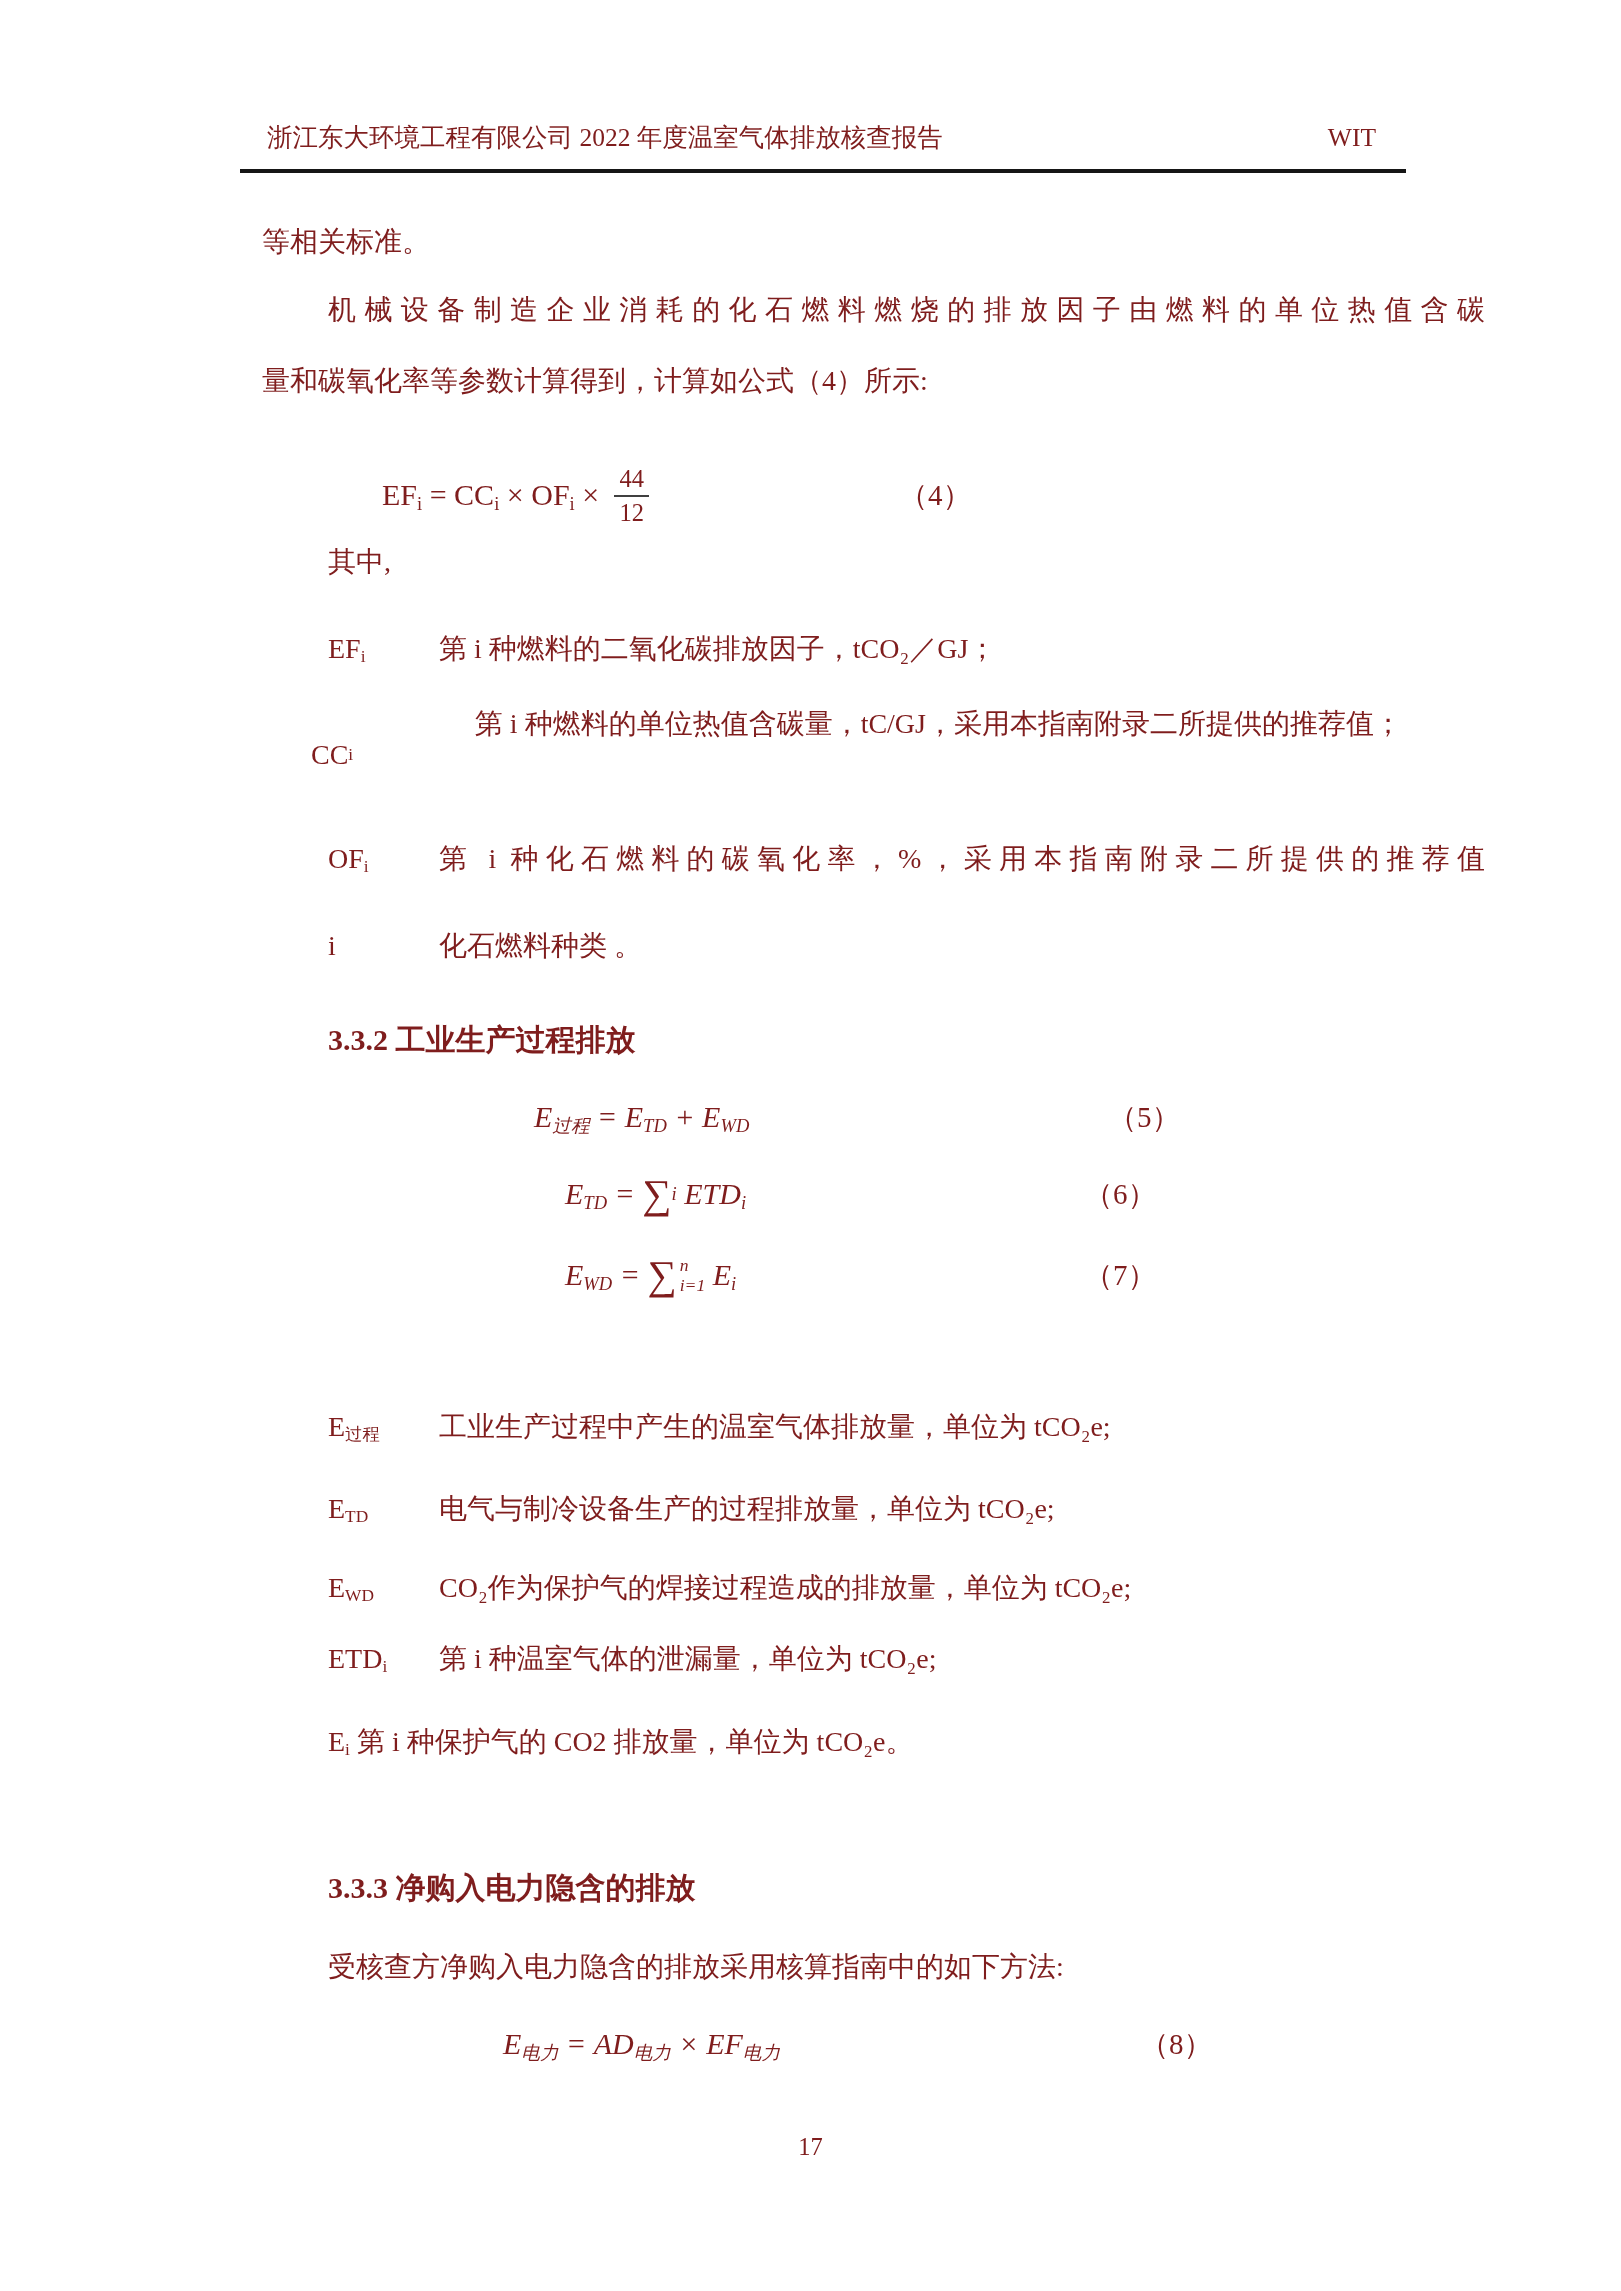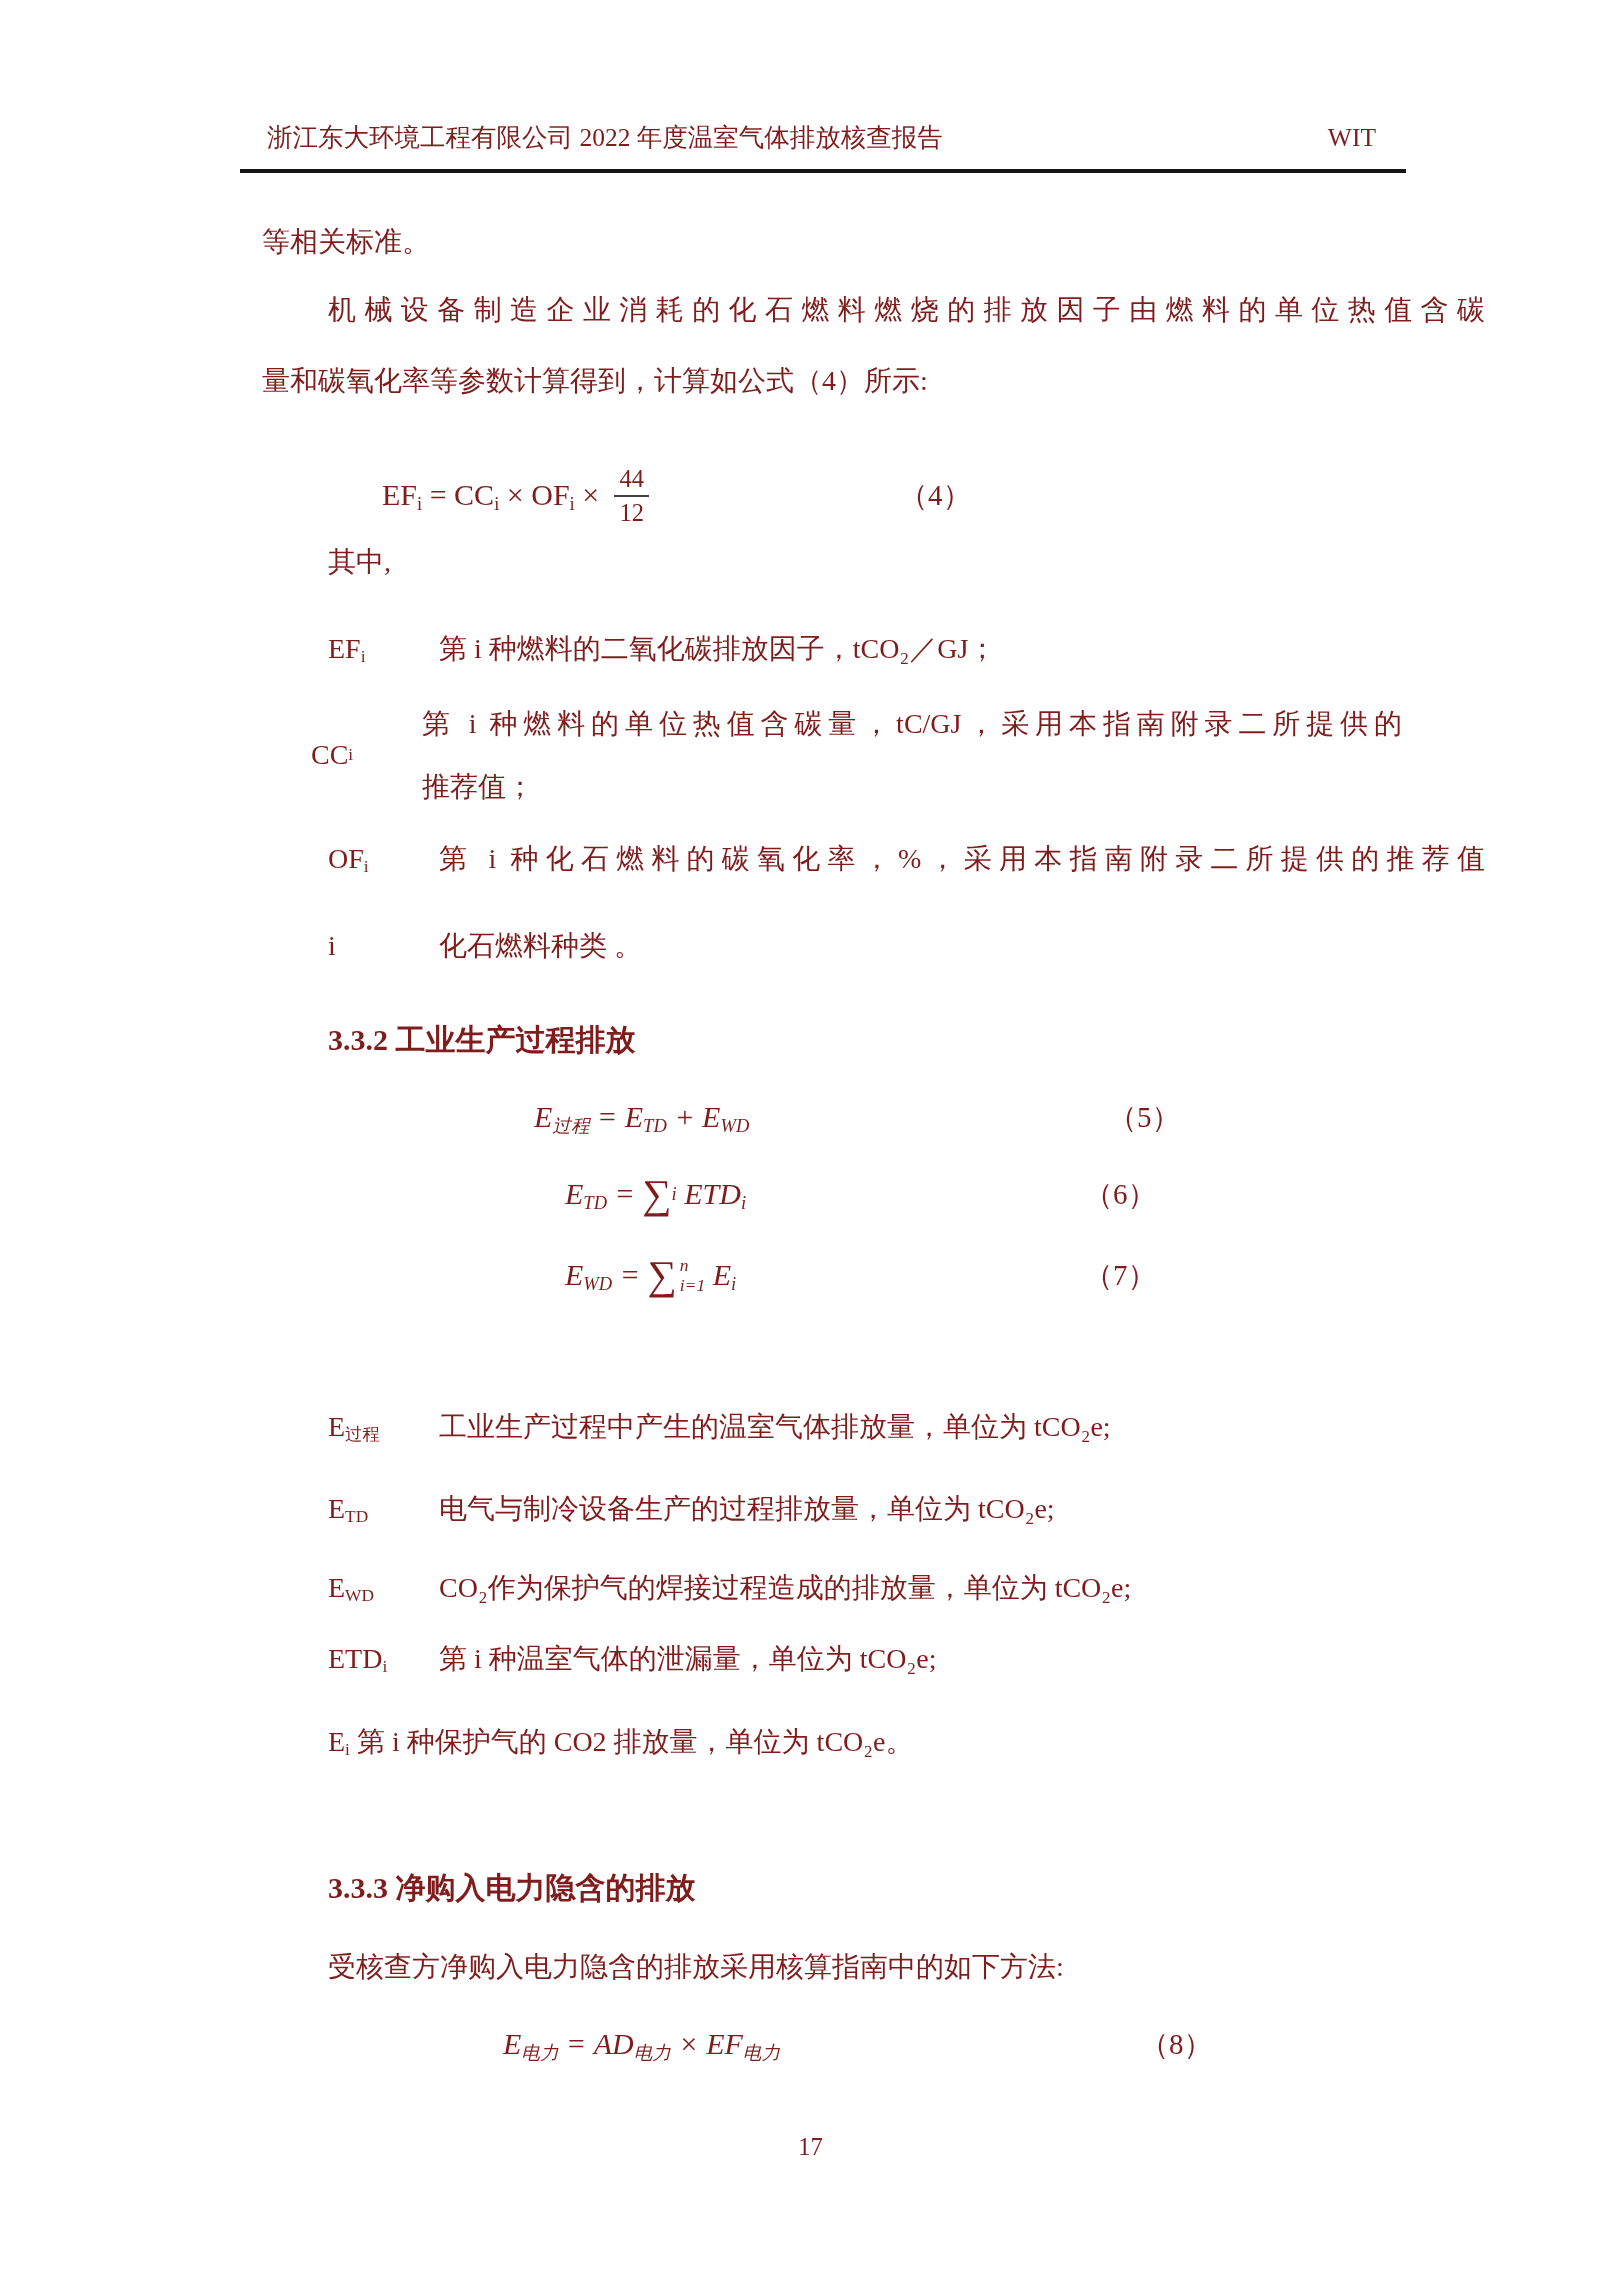--- a/index.html
+++ b/index.html
@@ -30,7 +30,7 @@
     font-size:28px;display:flex;padding-left:66px;box-sizing:border-box;
   }
   .ccblock .dlabel{display:flex;align-items:center;}
-  .cclines{flex:1;display:flex;flex-direction:column;}
+  .cclines{flex:1;display:flex;justify-content:flex-end;}
   .cclines span{display:block;line-height:63px;}
   sub{font-size:0.62em;line-height:0;vertical-align:-0.25em;}
   .heading{font-weight:bold;font-size:30px;}

